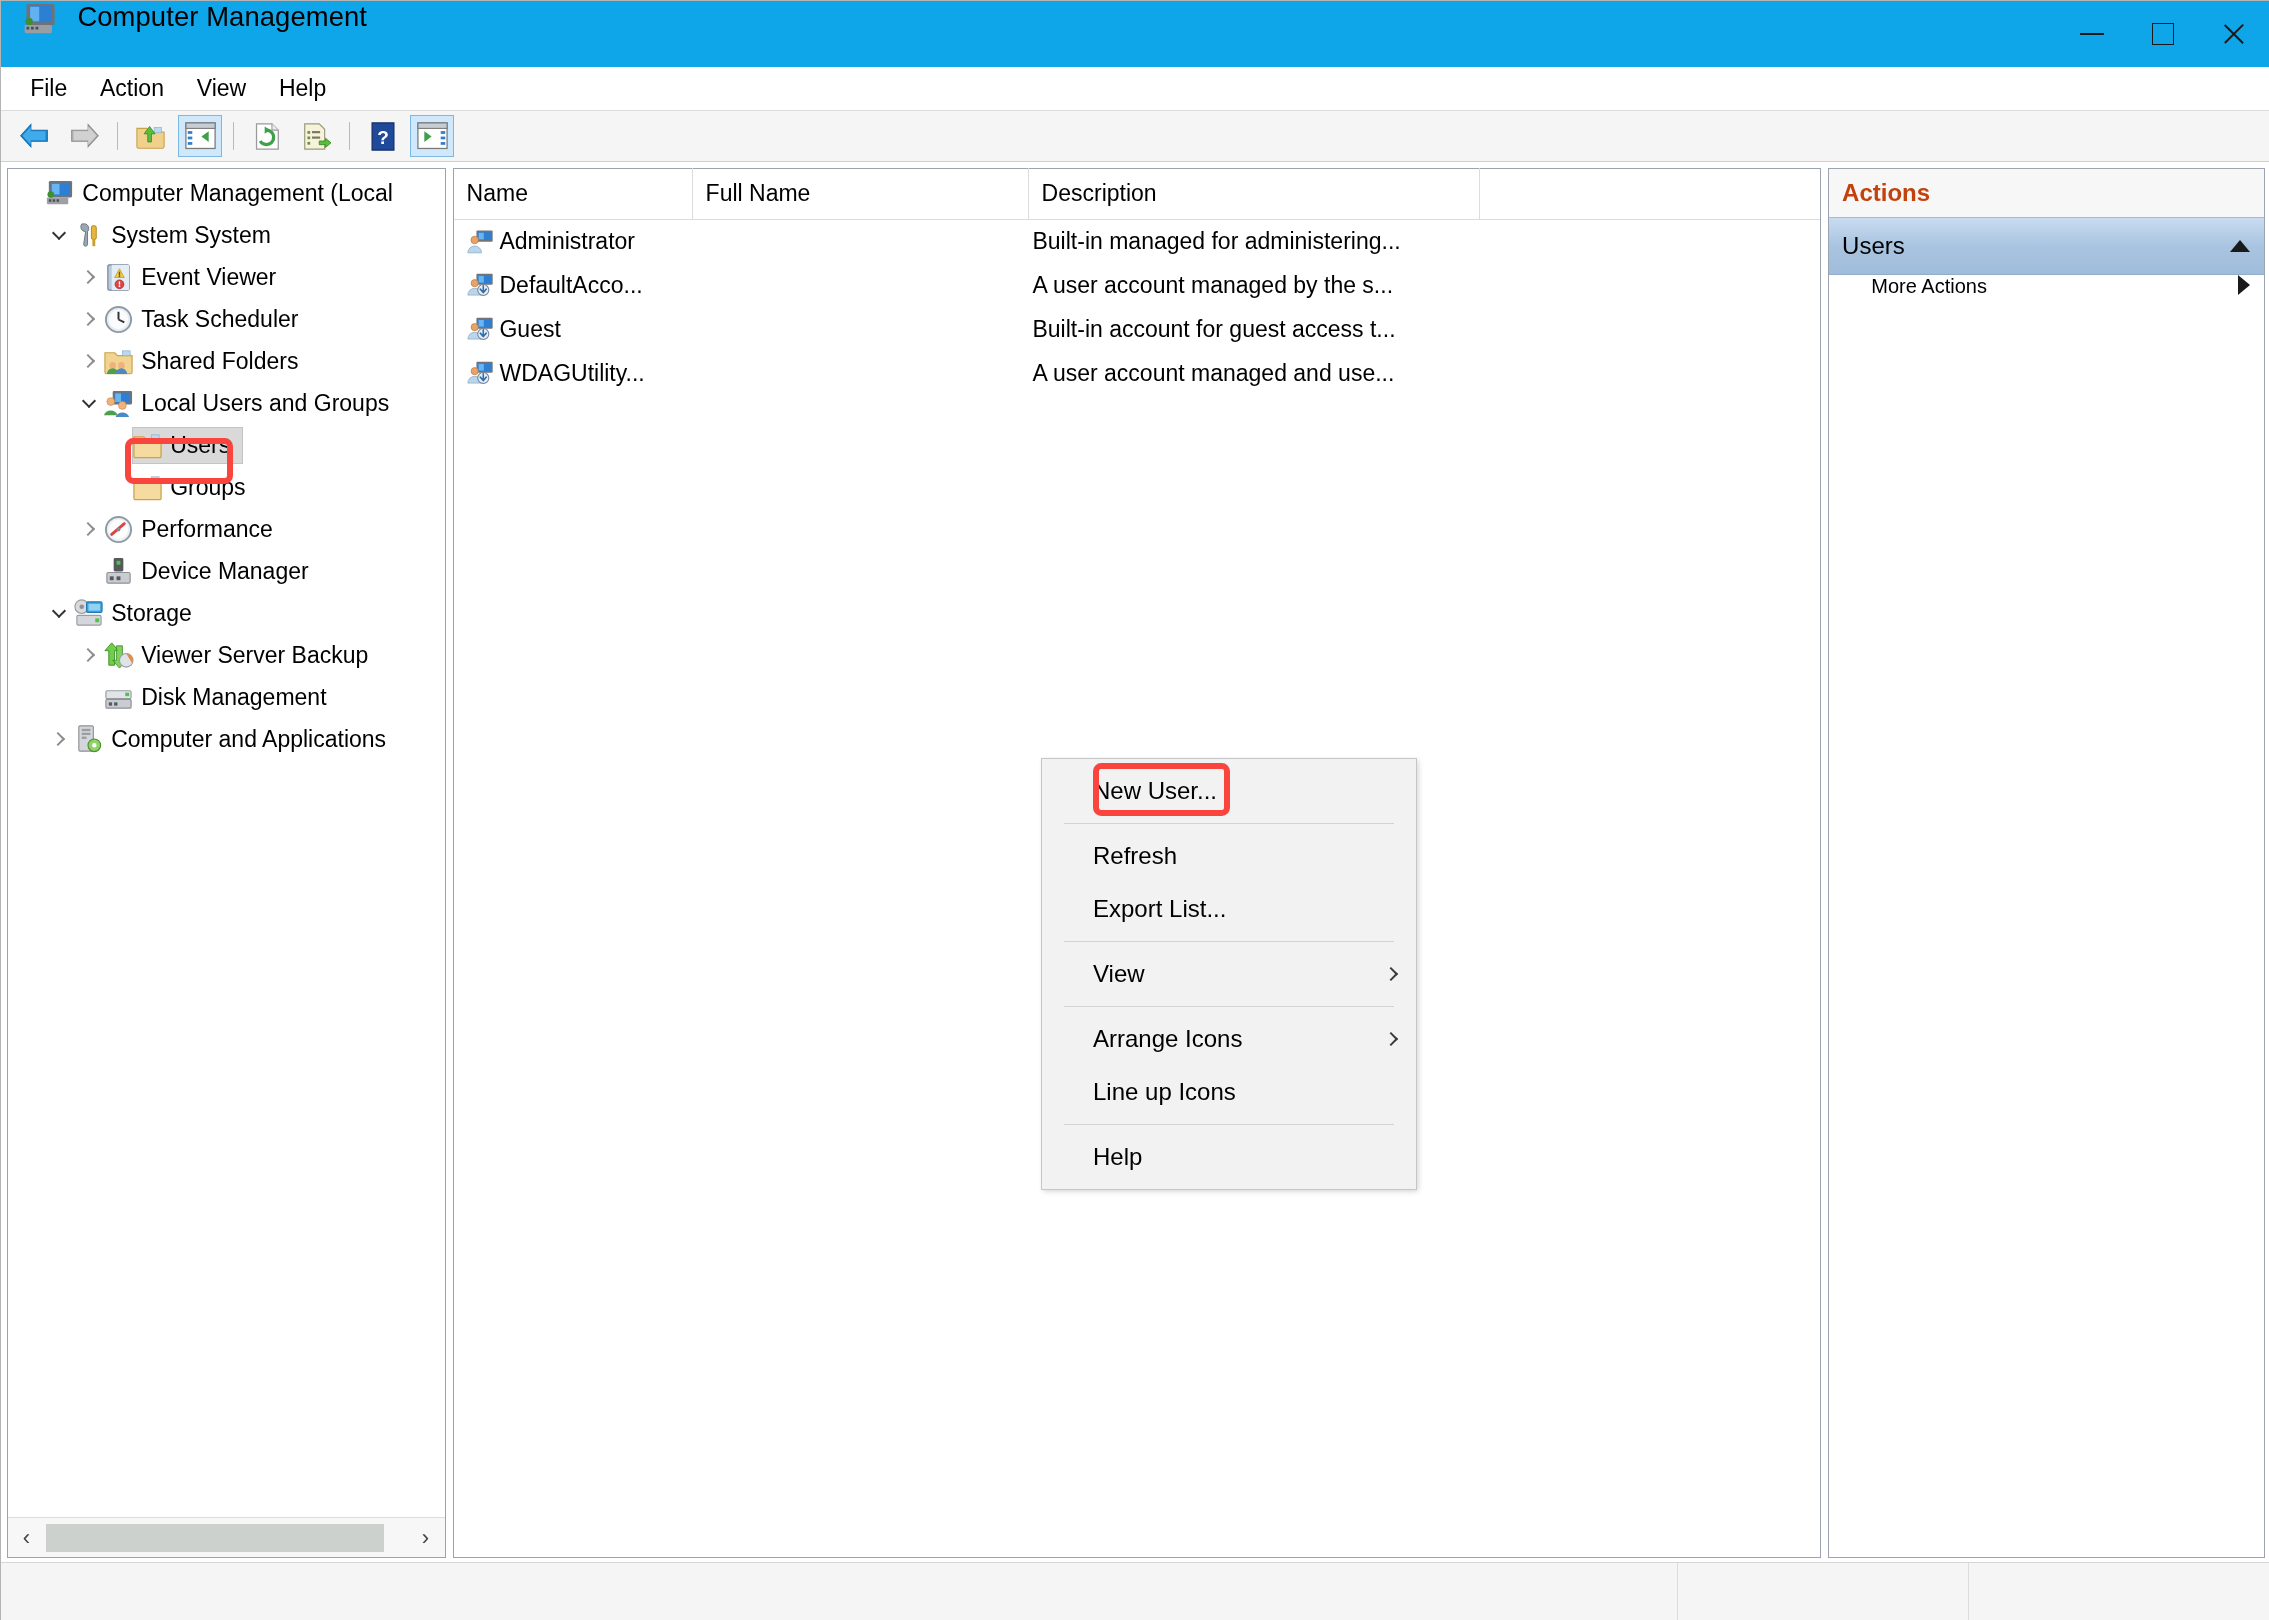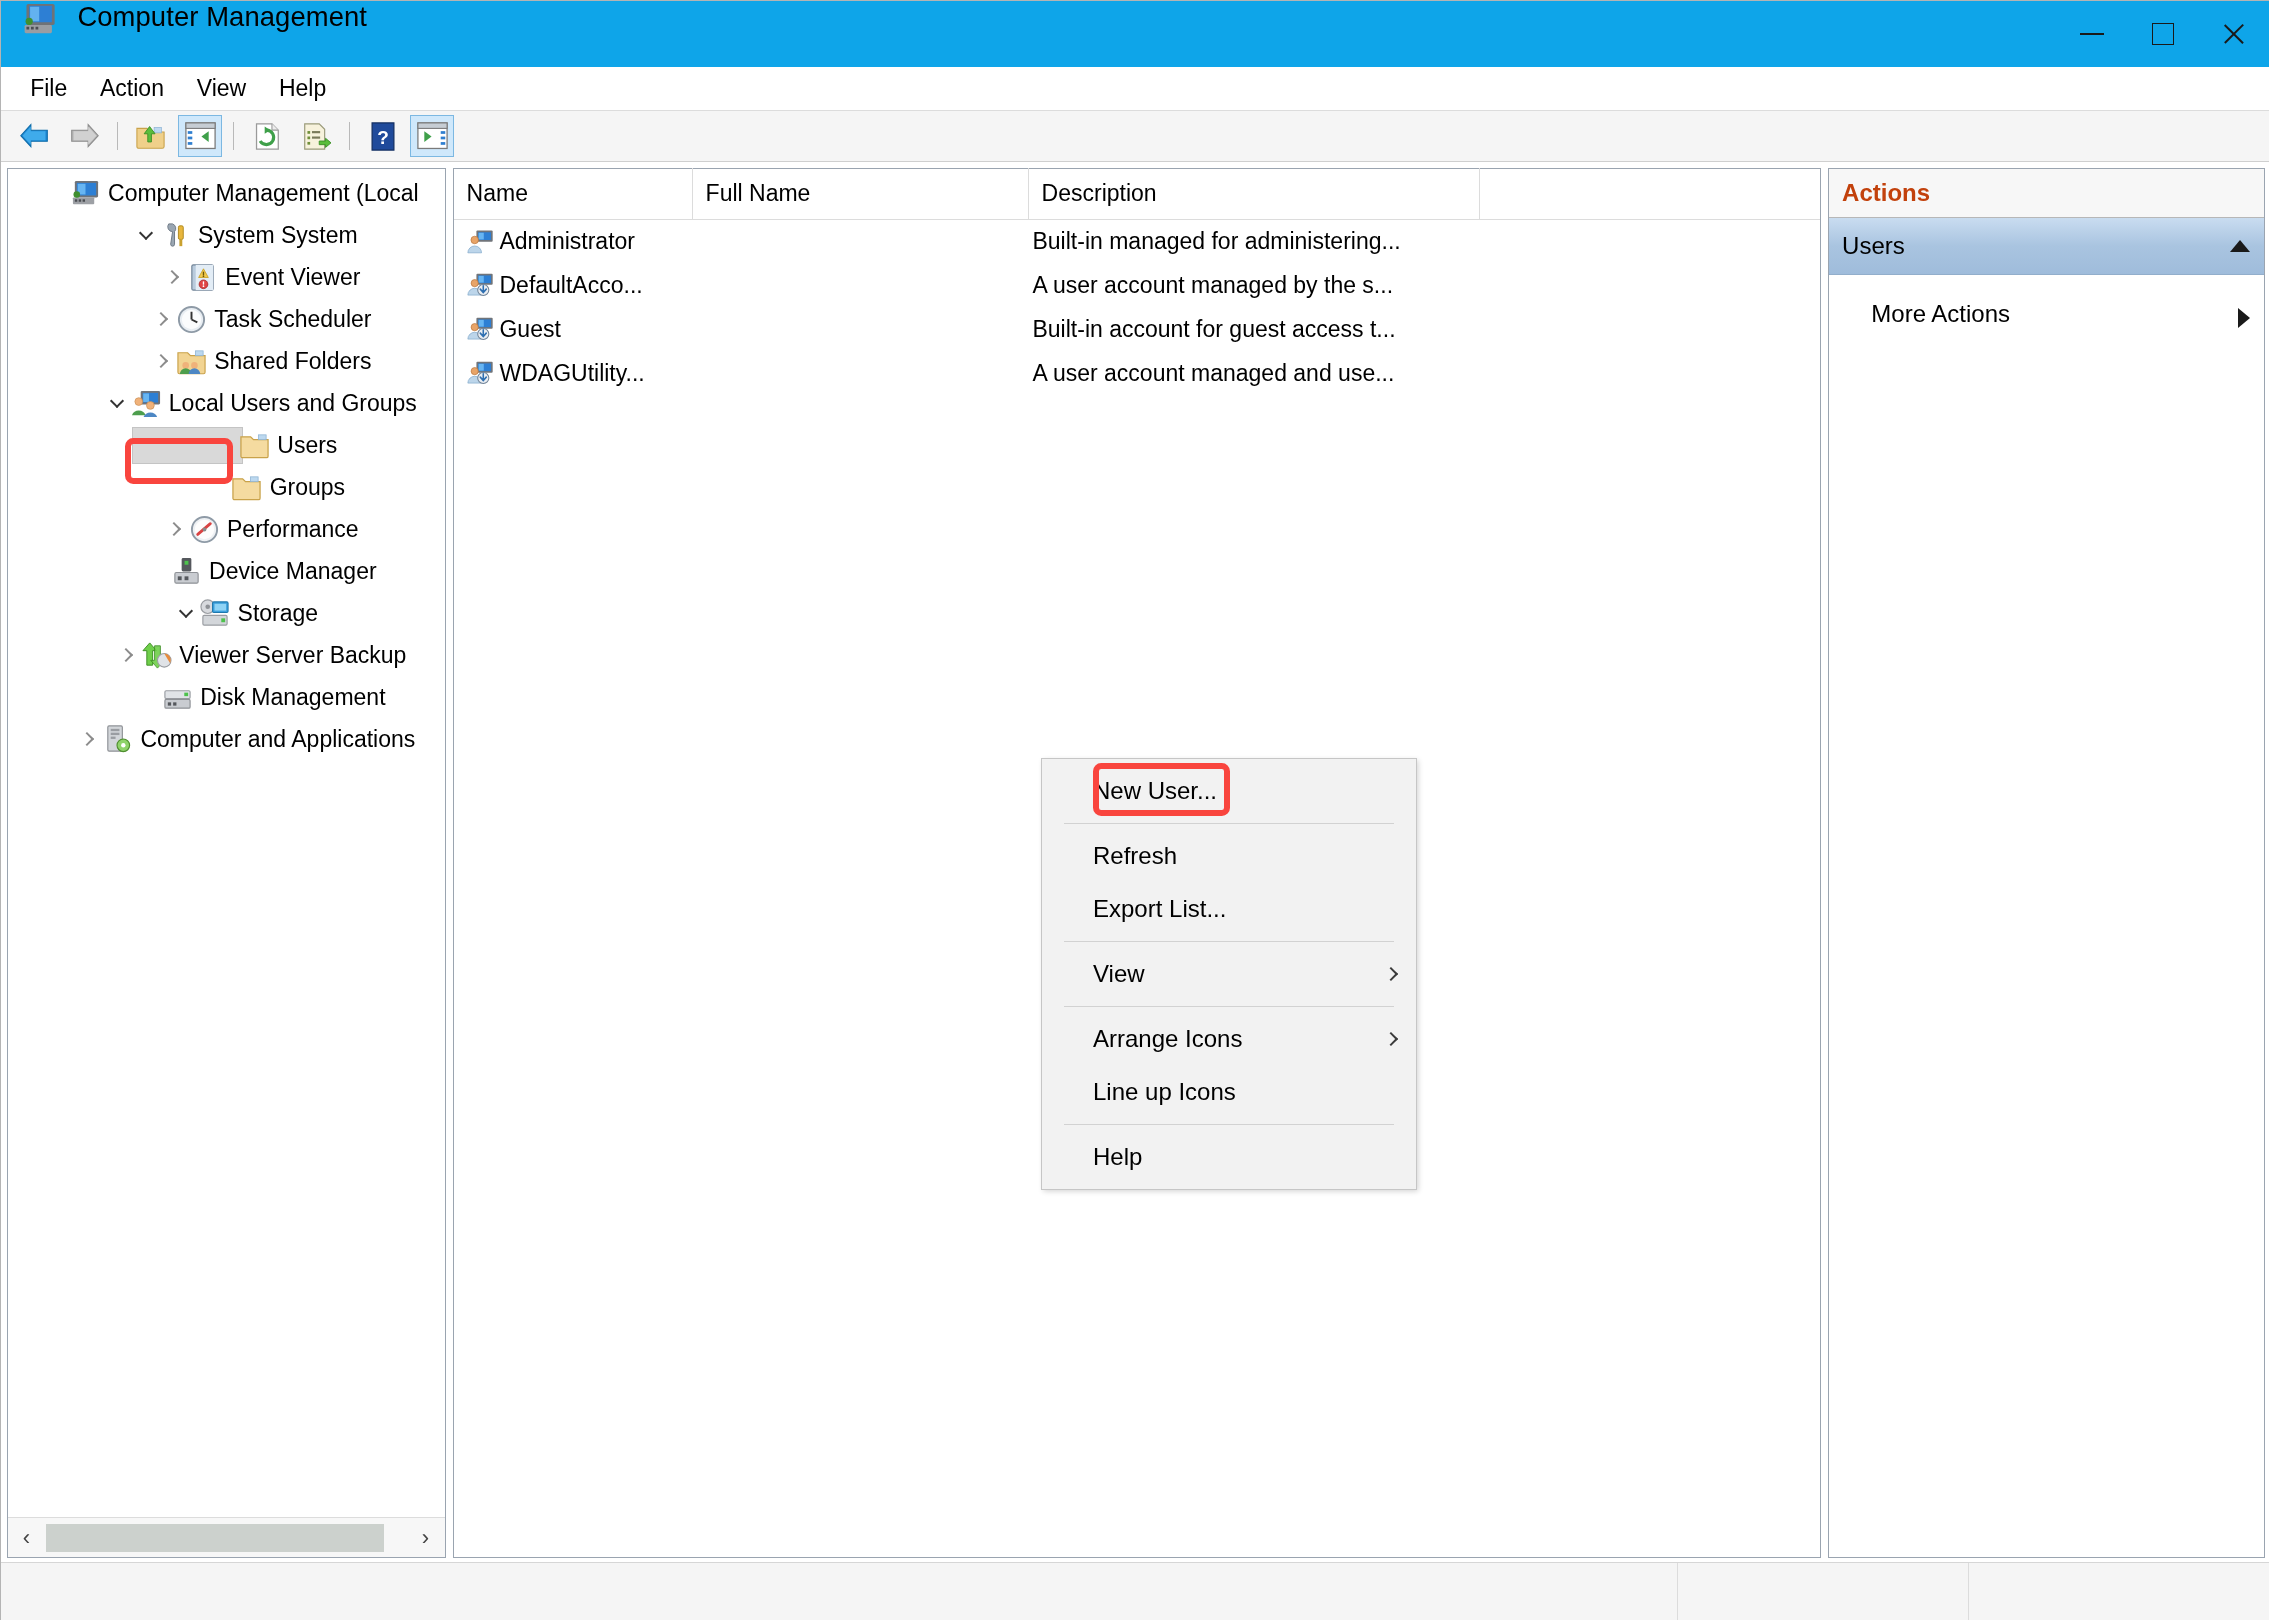--- a/index.html
+++ b/index.html
@@ -95,7 +95,7 @@
   .tree-scroll { flex: 1 1 auto; overflow: hidden; position: relative; padding-top: 3.7px; }
   .tree-row {
     height: 42px; display: flex; align-items: center;
-    white-space: nowrap; cursor: default; position: relative; justify-content: center;
+    white-space: nowrap; cursor: default; position: relative;
   }
   .tree-row .twisty {
     width: 27.4px; height: 27.4px; flex: 0 0 27.4px;

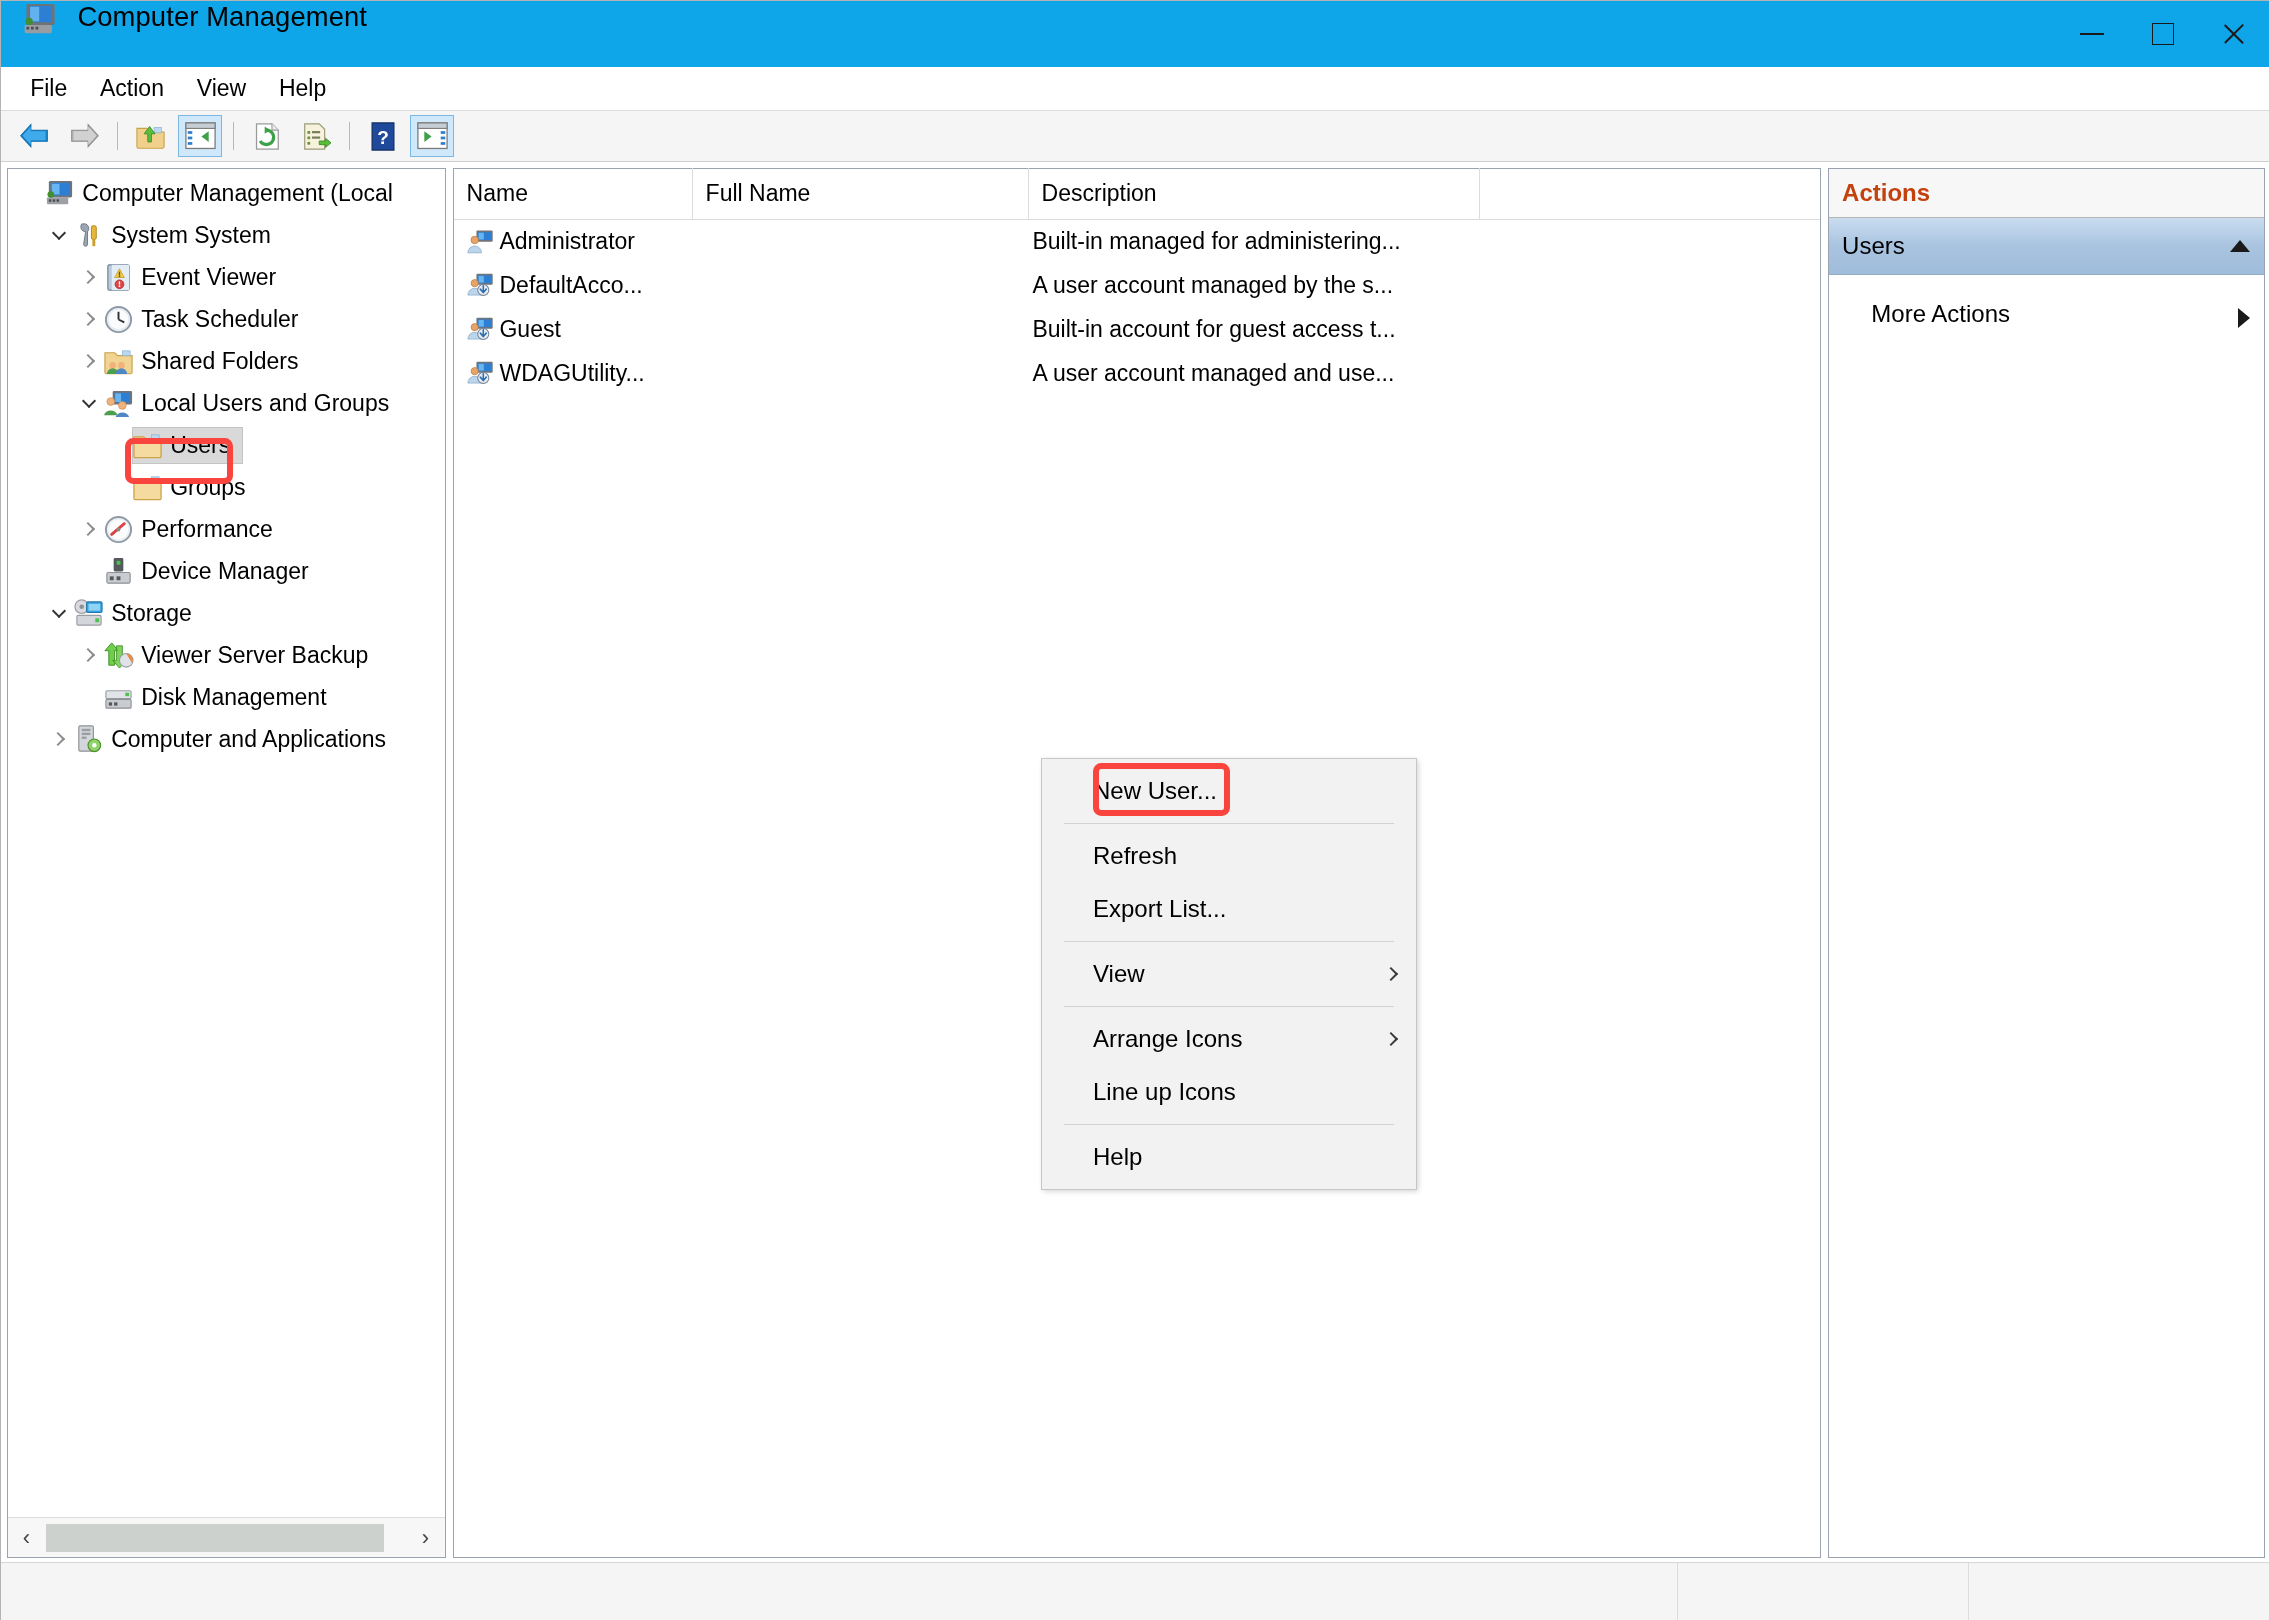--- a/index.html
+++ b/index.html
@@ -180,8 +180,8 @@
   .tri-up { width: 0; height: 0; border-left: 10px solid transparent; border-right: 10px solid transparent; border-bottom: 12px solid #1a1a1a; }
   .tri-right { width: 0; height: 0; border-top: 10px solid transparent; border-bottom: 10px solid transparent; border-left: 12px solid #1a1a1a; }
   .actions-item {
-    height: 53px; display: flex; align-items: flex-end; justify-content: space-between;
-    padding: 0 14.6px 0 42px; font-size: 24px; color: #000; cursor: default;
+    height: 53px; display: flex; align-items: flex-start; justify-content: space-between;
+    padding: 0 14.6px 0 42px; font-size: 20px; color: #000; cursor: default;
   }
 
   

